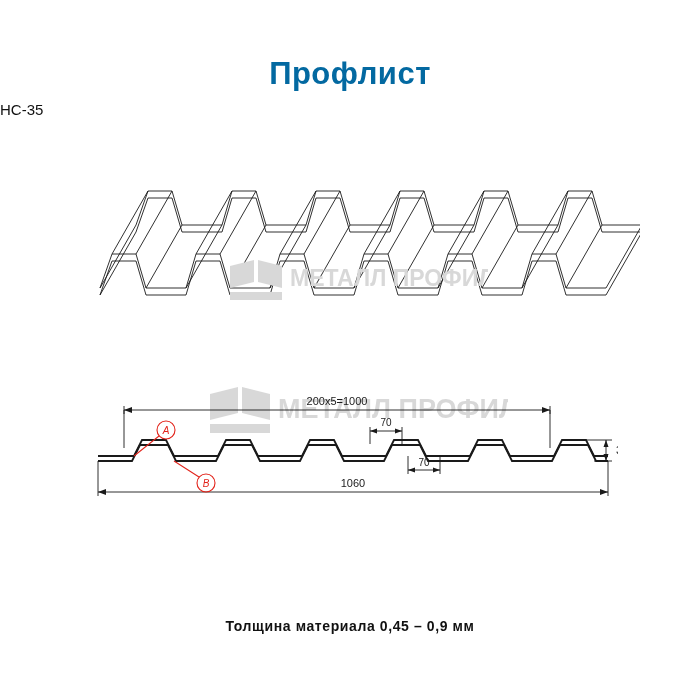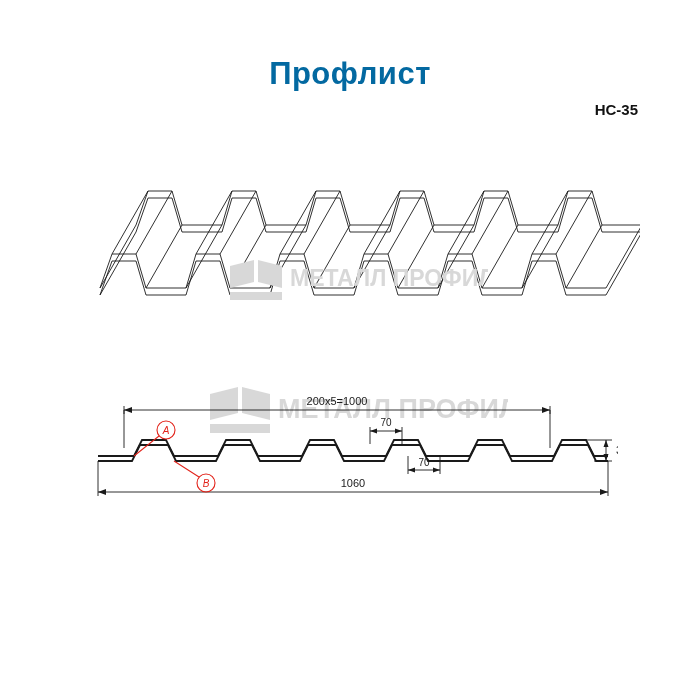--- a/index.html
+++ b/index.html
@@ -35,9 +35,9 @@
     top: 101px;
     left: 0;
     width: 638px;
-    text-align: right;
+    text-align: left;
     font-size: 15px;
-    font-weight: bold;
+    font-weight: normal;
     color: #111111;
   }
   .footer-note {

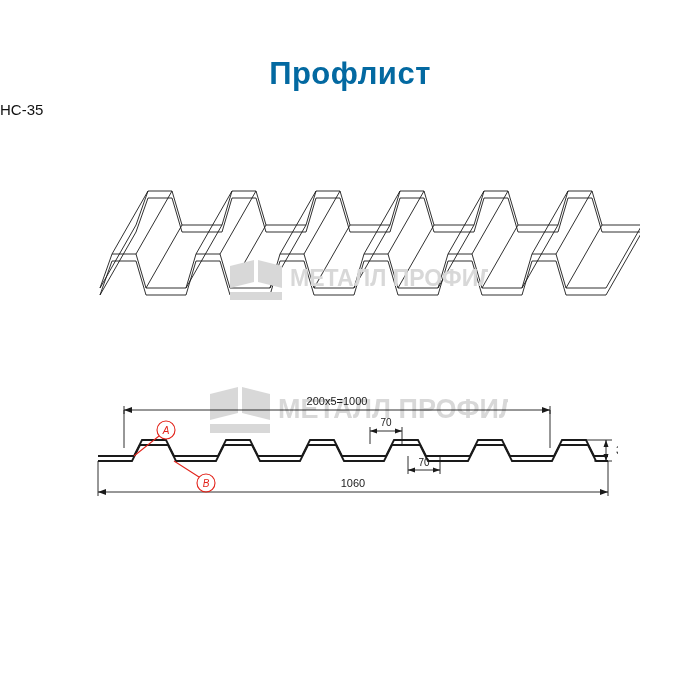--- a/index.html
+++ b/index.html
@@ -280,6 +280,7 @@
     </svg>
   </div>
 
+  <div class="footer-note">Толщина материала 0,45 – 0,9 мм</div>
 
 </div>
 

